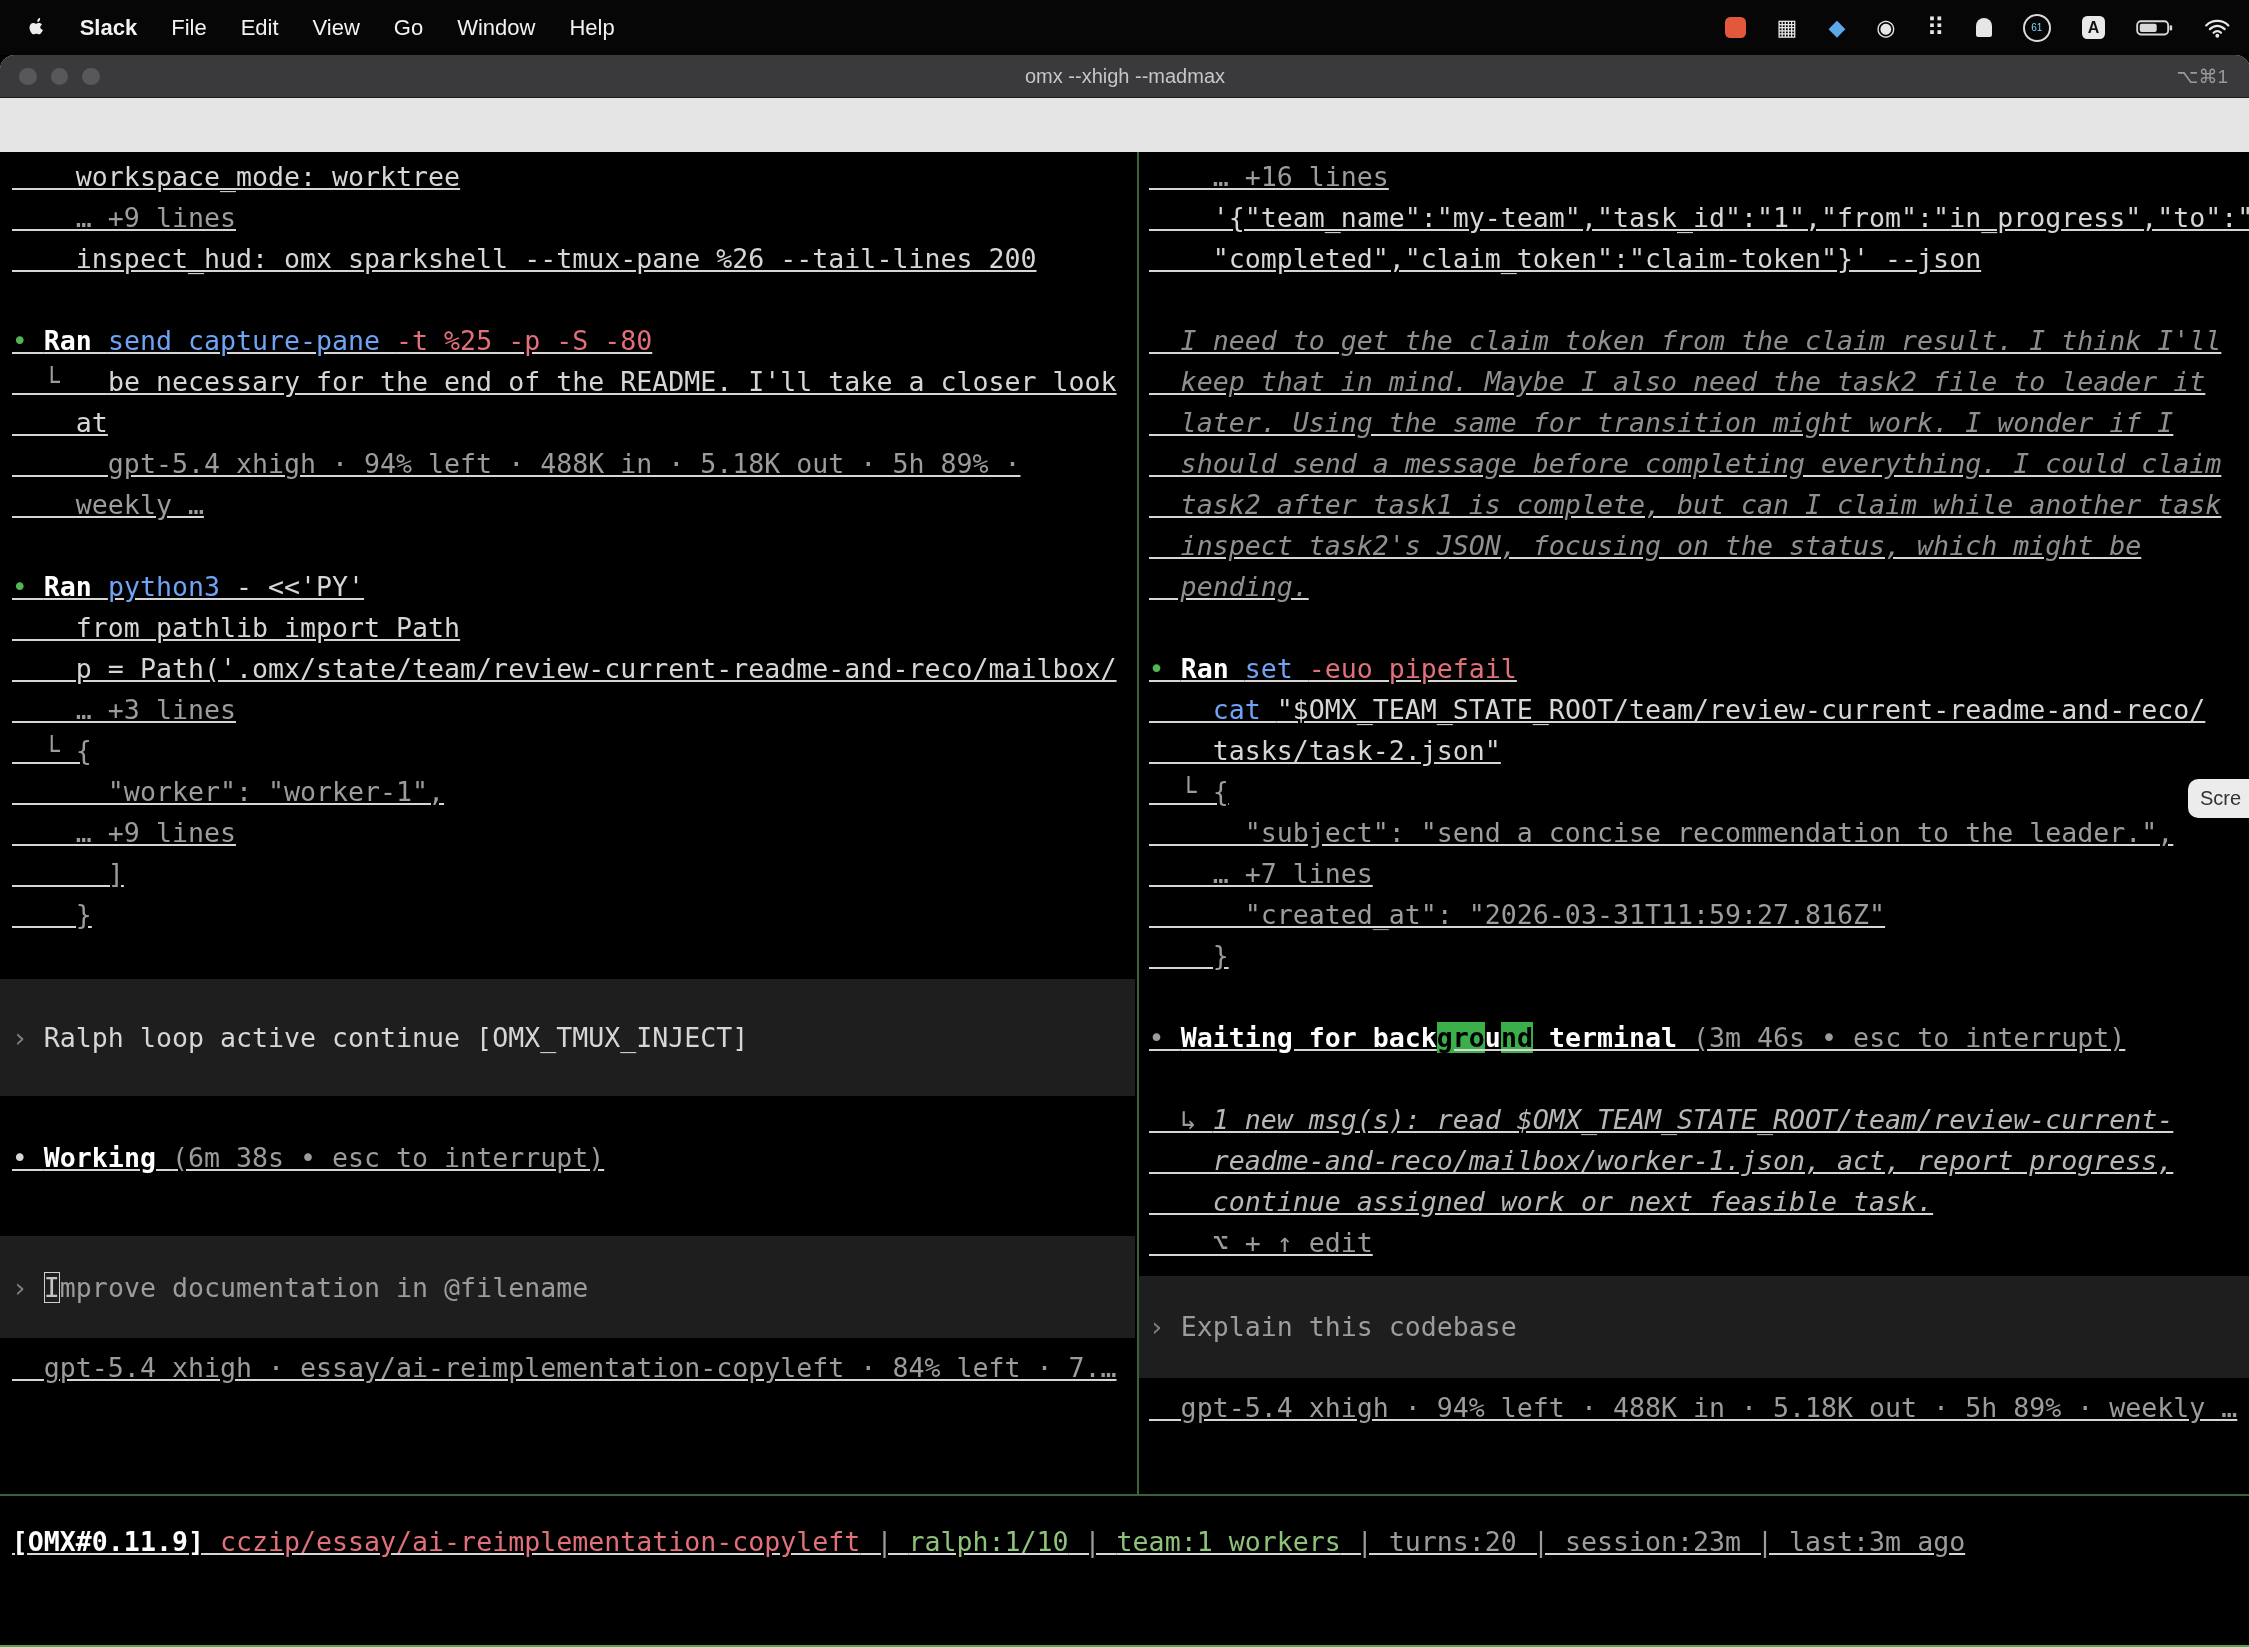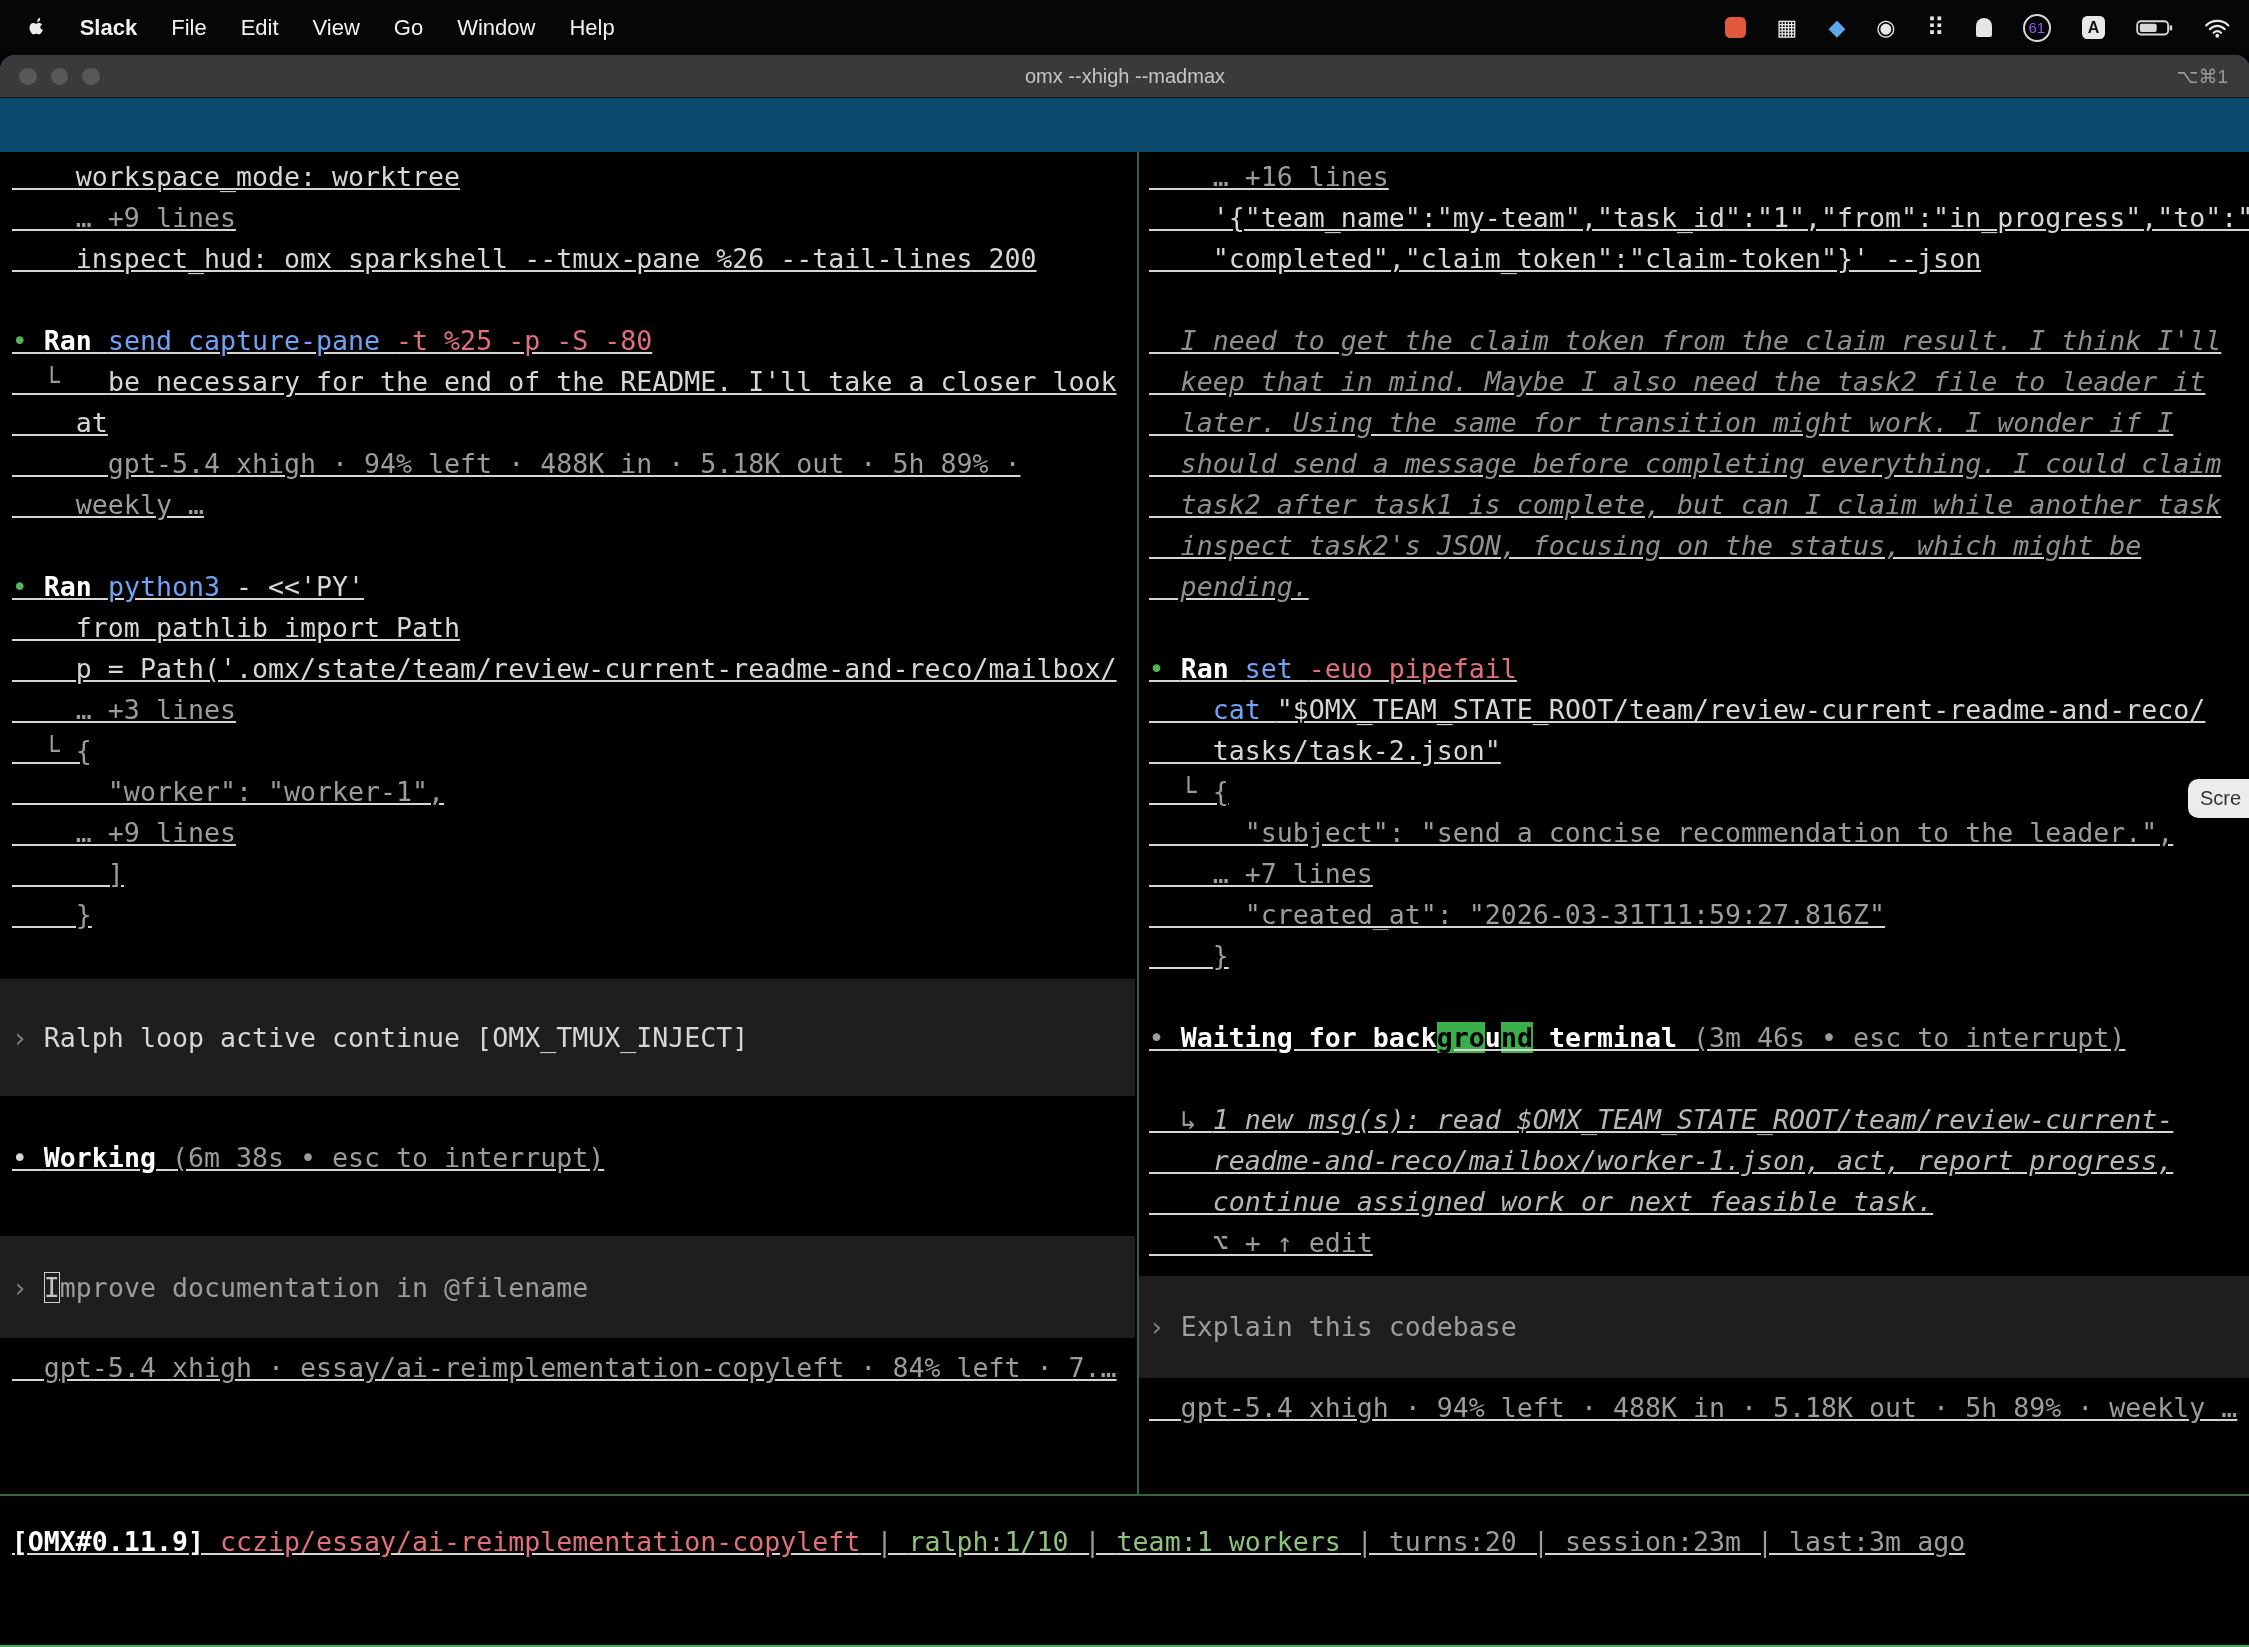--- a/index.html
+++ b/index.html
@@ -19,7 +19,7 @@
   .glyph34 { font-size:25px; line-height:1; }
   .ghost { width:16px; height:19px; background:#e6e6e6; border-radius:8px 8px 2.2px 2.2px; }
   .pct-badge { width:28px; height:28px; border:2.2px solid #d8d8d8; border-radius:50%;
-               display:flex; align-items:center; justify-content:center; font-size:15px; color:#8b5cf6;text-align:right; }
+               display:flex; align-items:center; justify-content:center; font-size:10px; color:#7dd3fc;text-align:right; }
   .a-badge { width:23.6px; height:23.6px; background:#e8e8e8; color:#111; border-radius:5.2px;
              display:flex; align-items:center; justify-content:center; font-size:16px; font-weight:bold; }
 

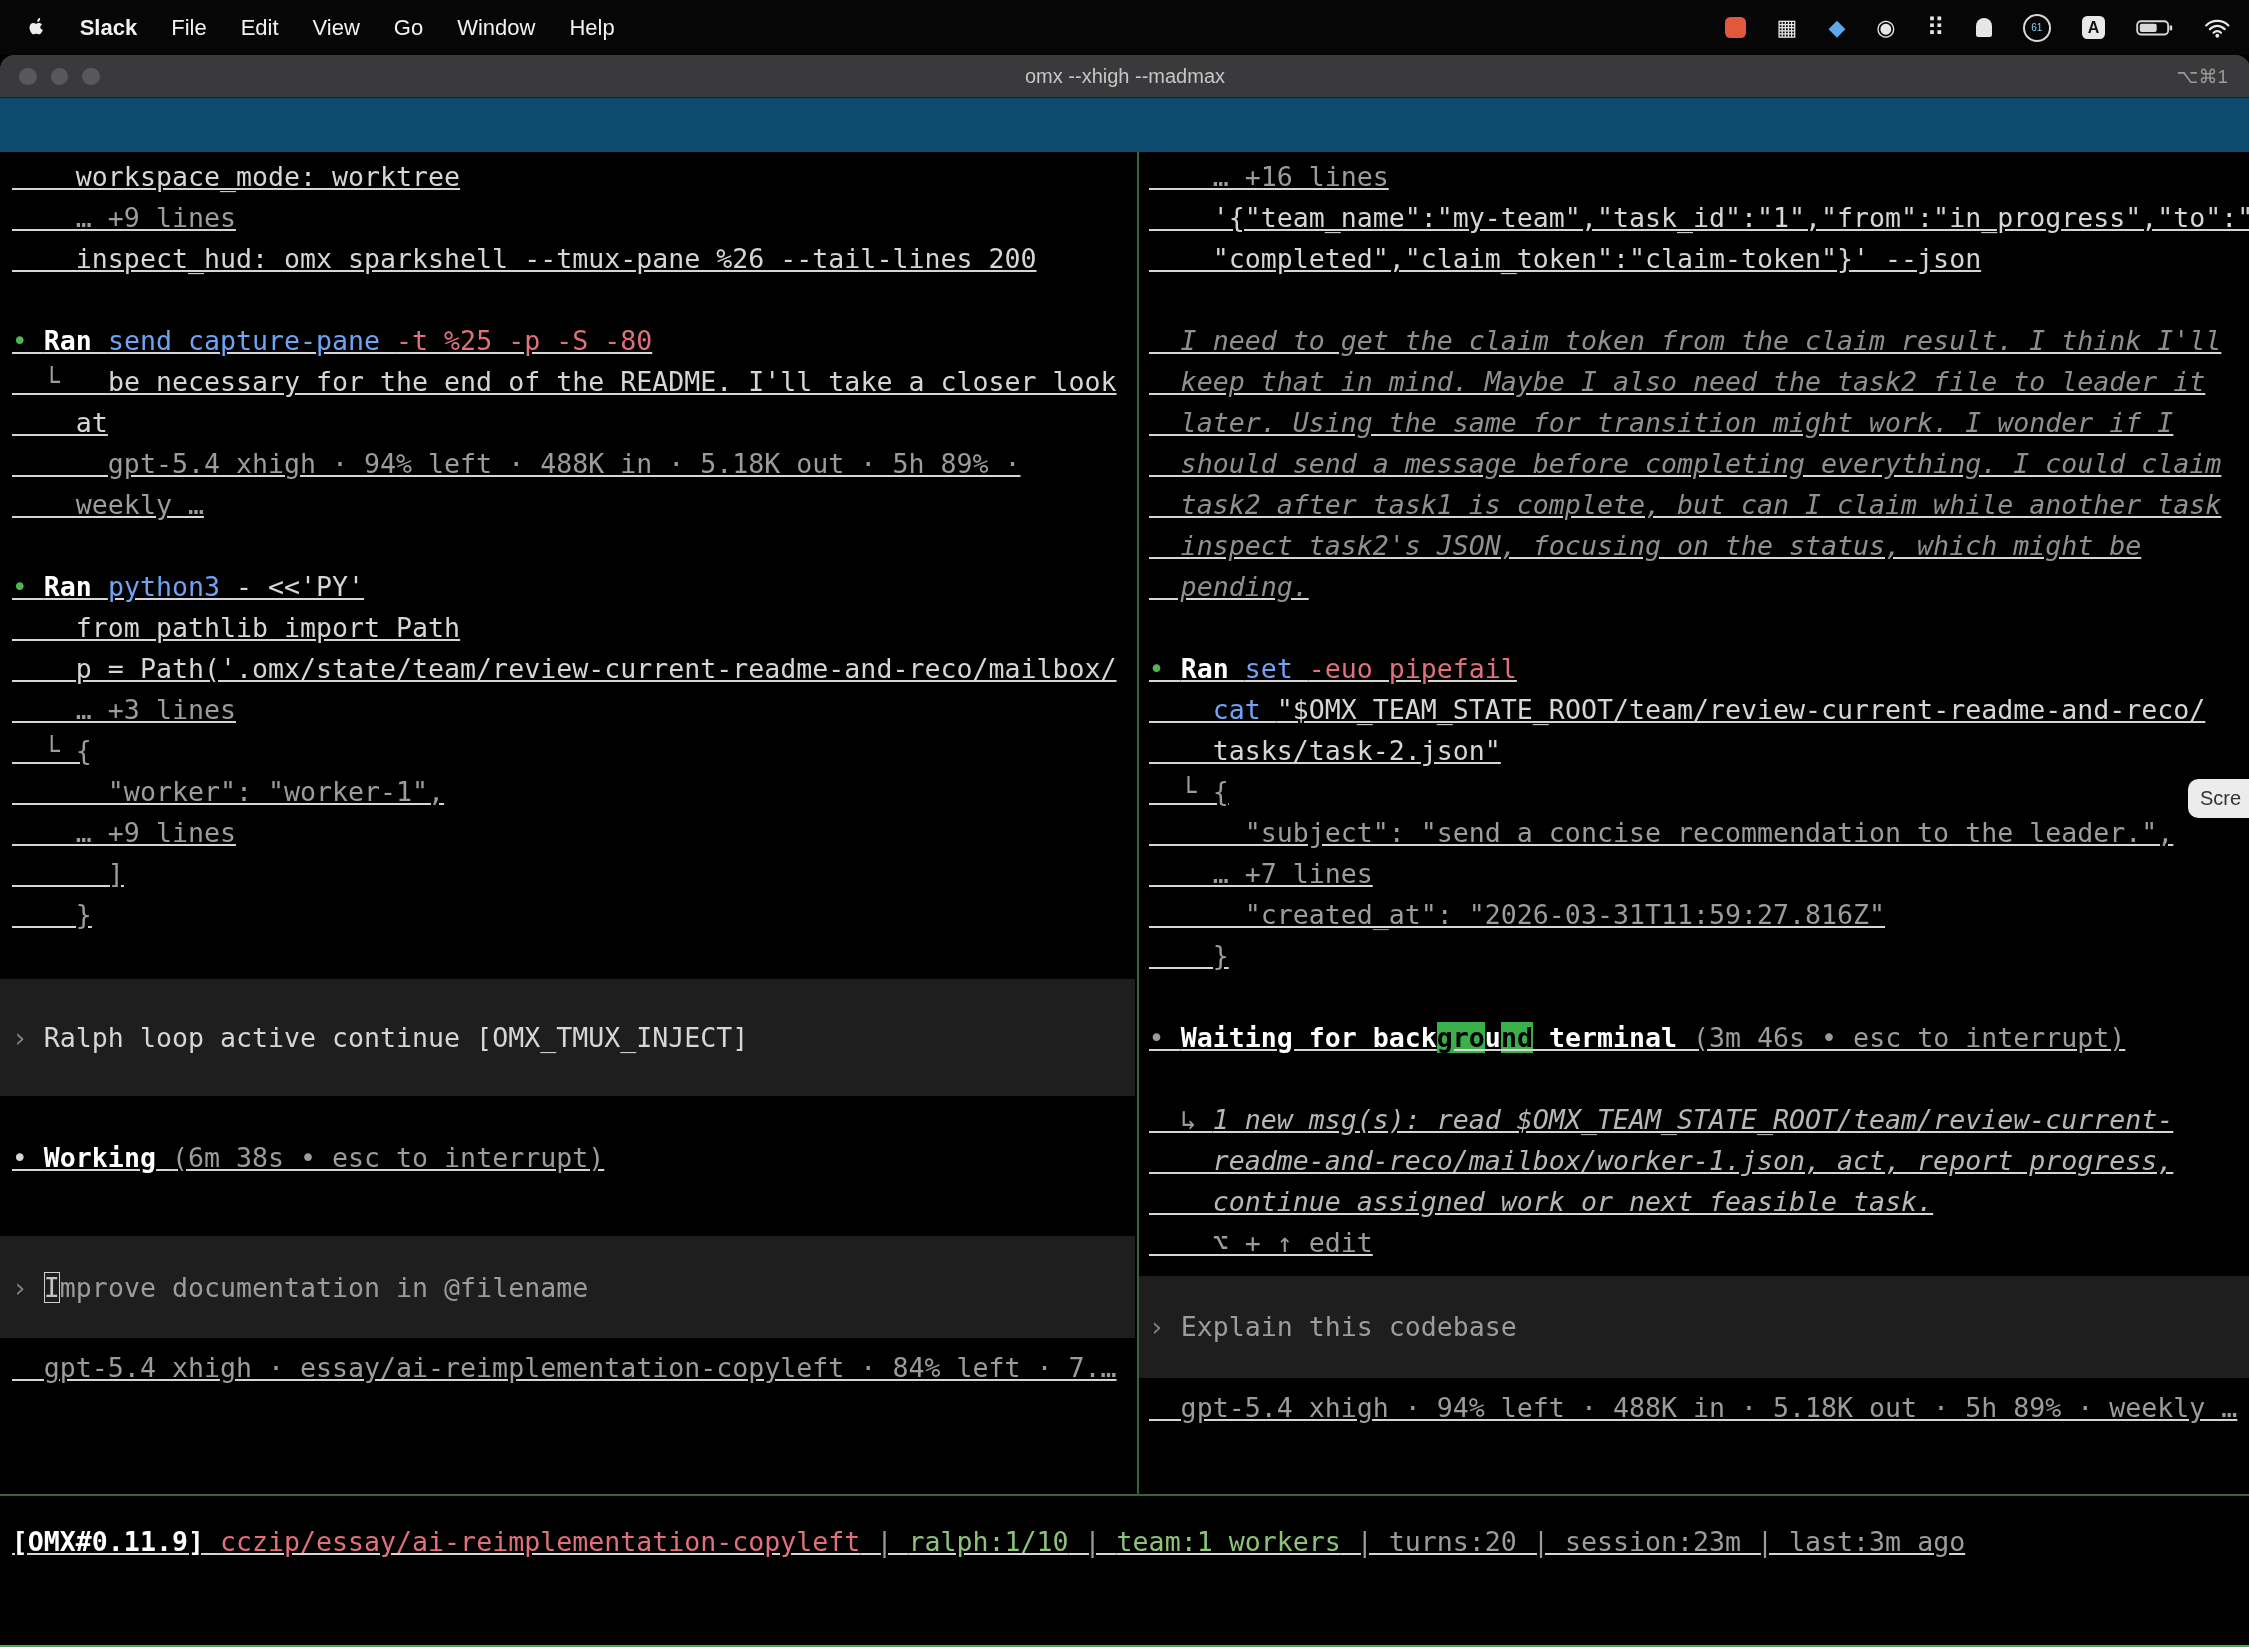--- a/index.html
+++ b/index.html
@@ -25,7 +25,7 @@
 
   
   .window { position:absolute; top:55px; left:0; width:2250px; height:1593px;
-            border-radius:14.8px 14.8px 0 0; overflow:hidden; background:#0c4a6e; }
+            border-radius:14.8px 14.8px 0 0; overflow:hidden; background:#e5e5e5; }
   .titlebar { position:relative; height:43px; background:#3a3a3c; border-bottom:0.7px solid #1c1c1c;
               display:flex; align-items:center; justify-content:center; }
   .traffic { position:absolute; left:19px; top:0; height:43px; display:flex; align-items:center; gap:14px; }

